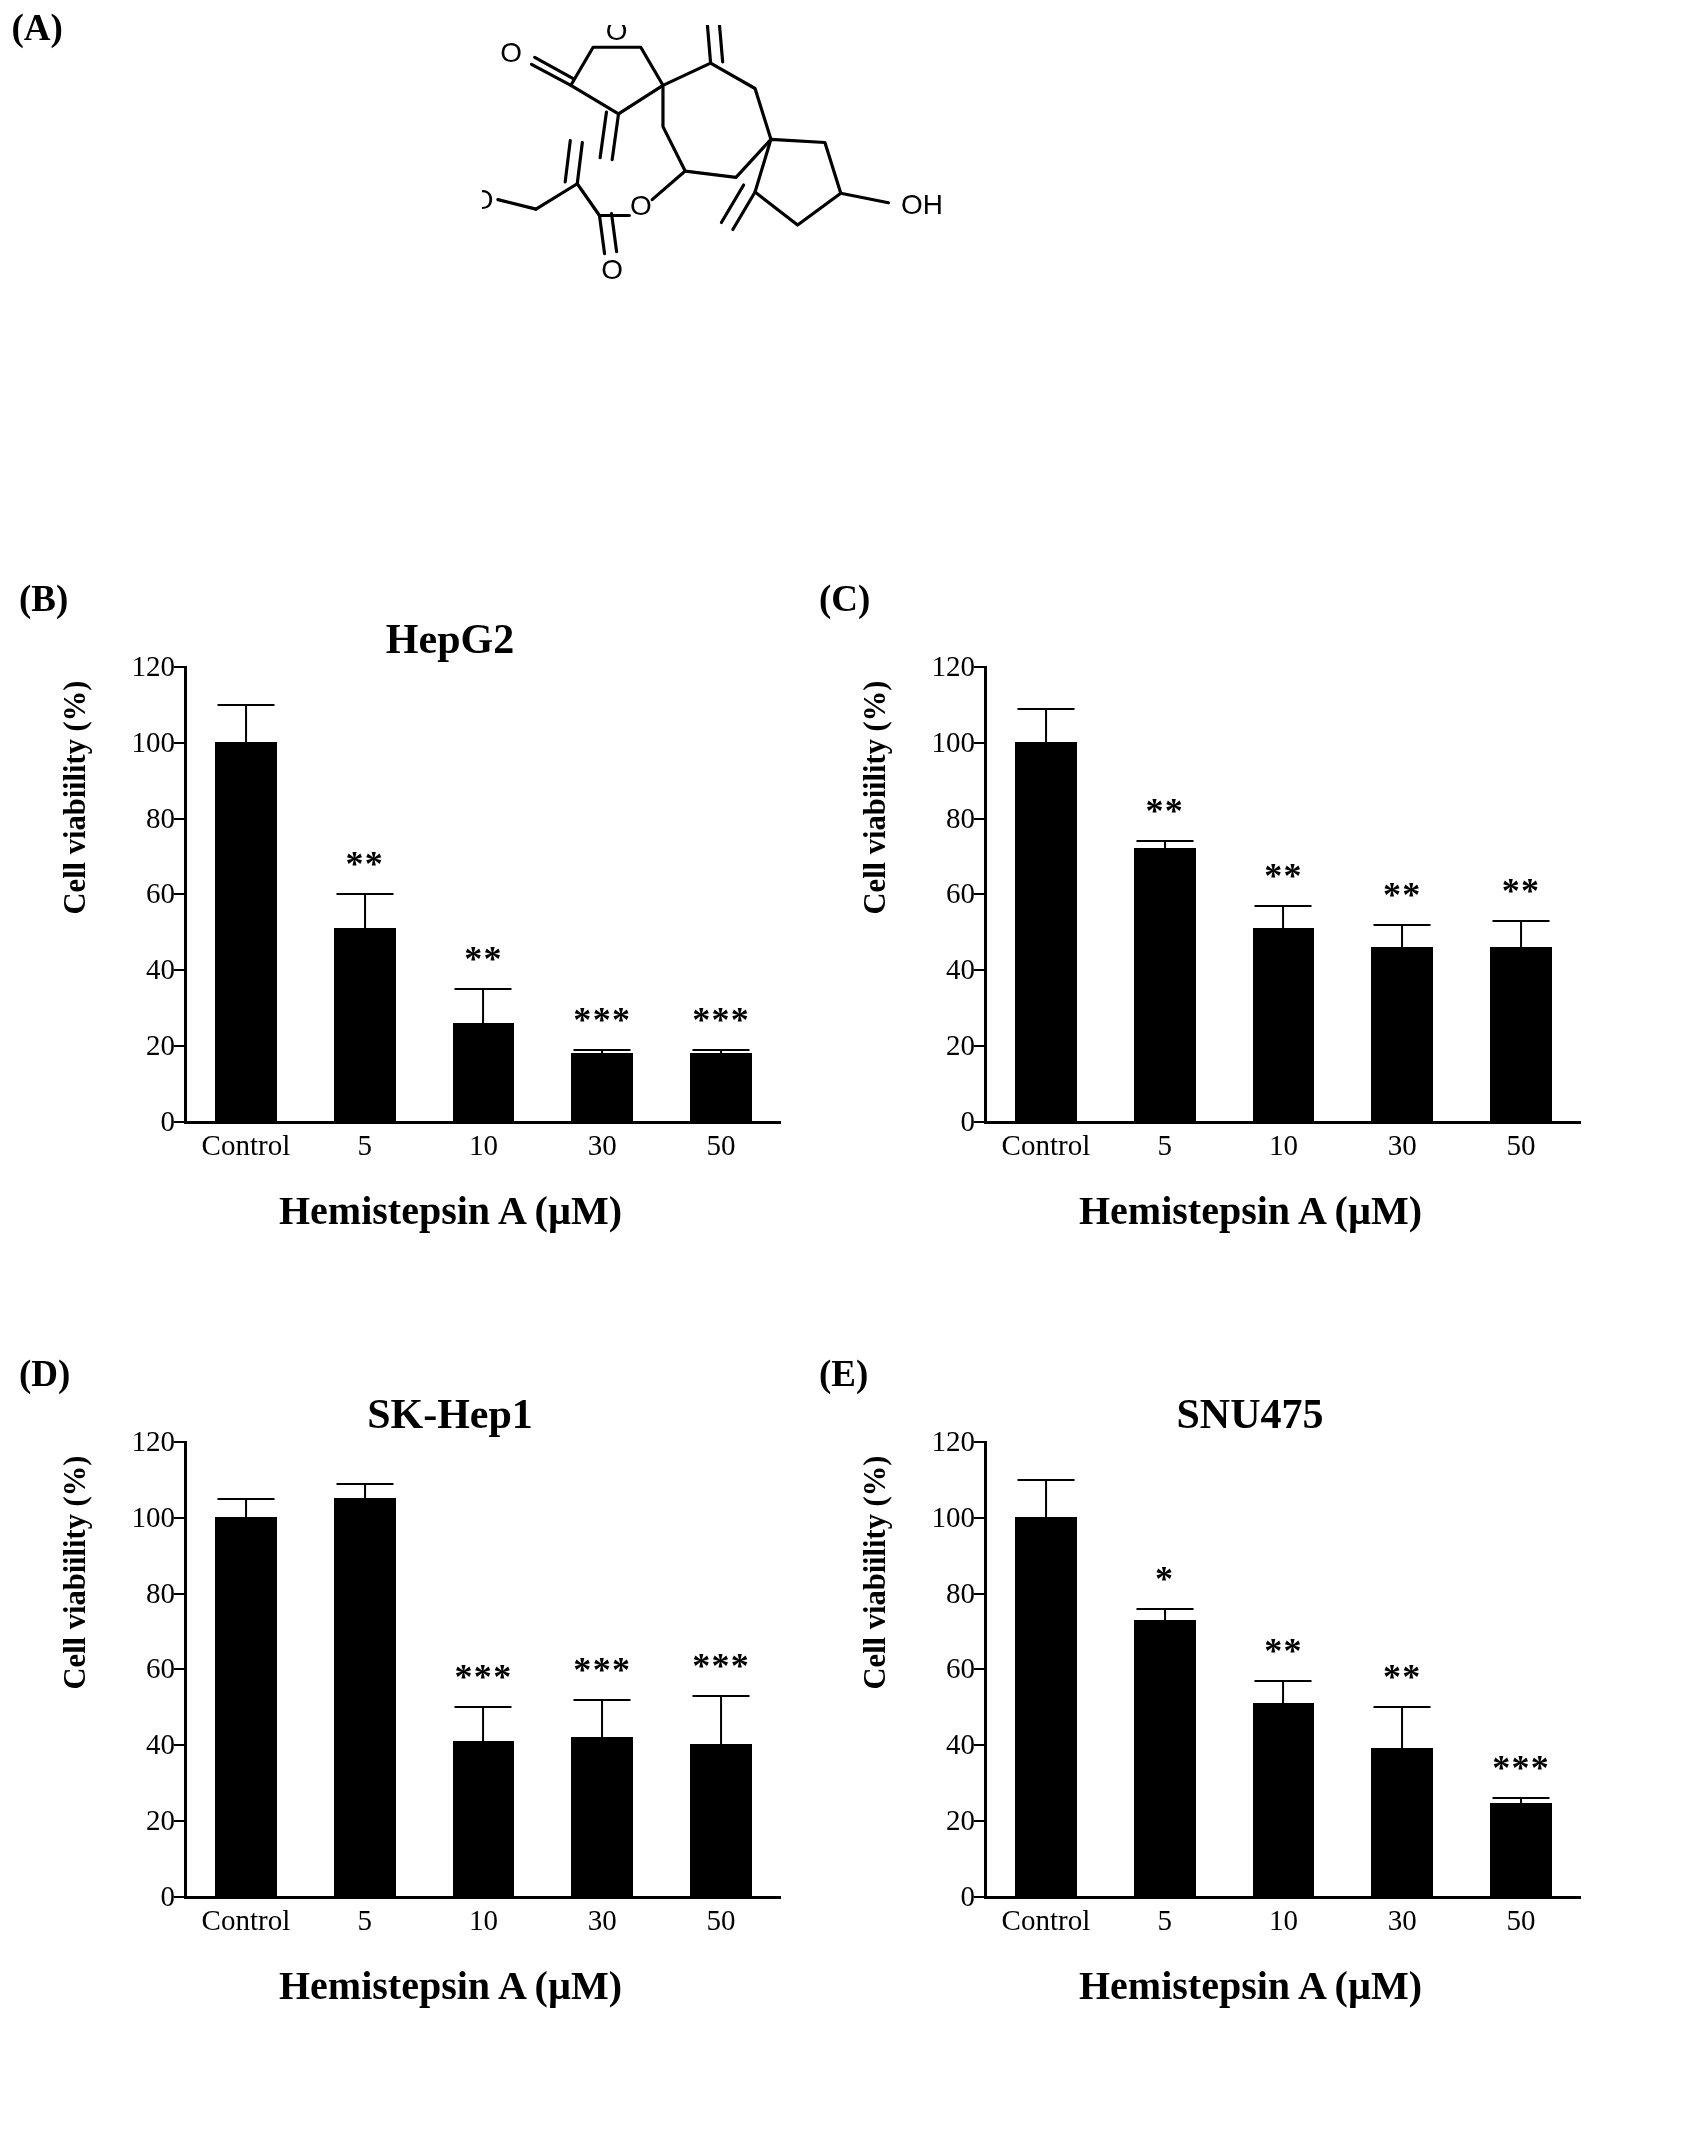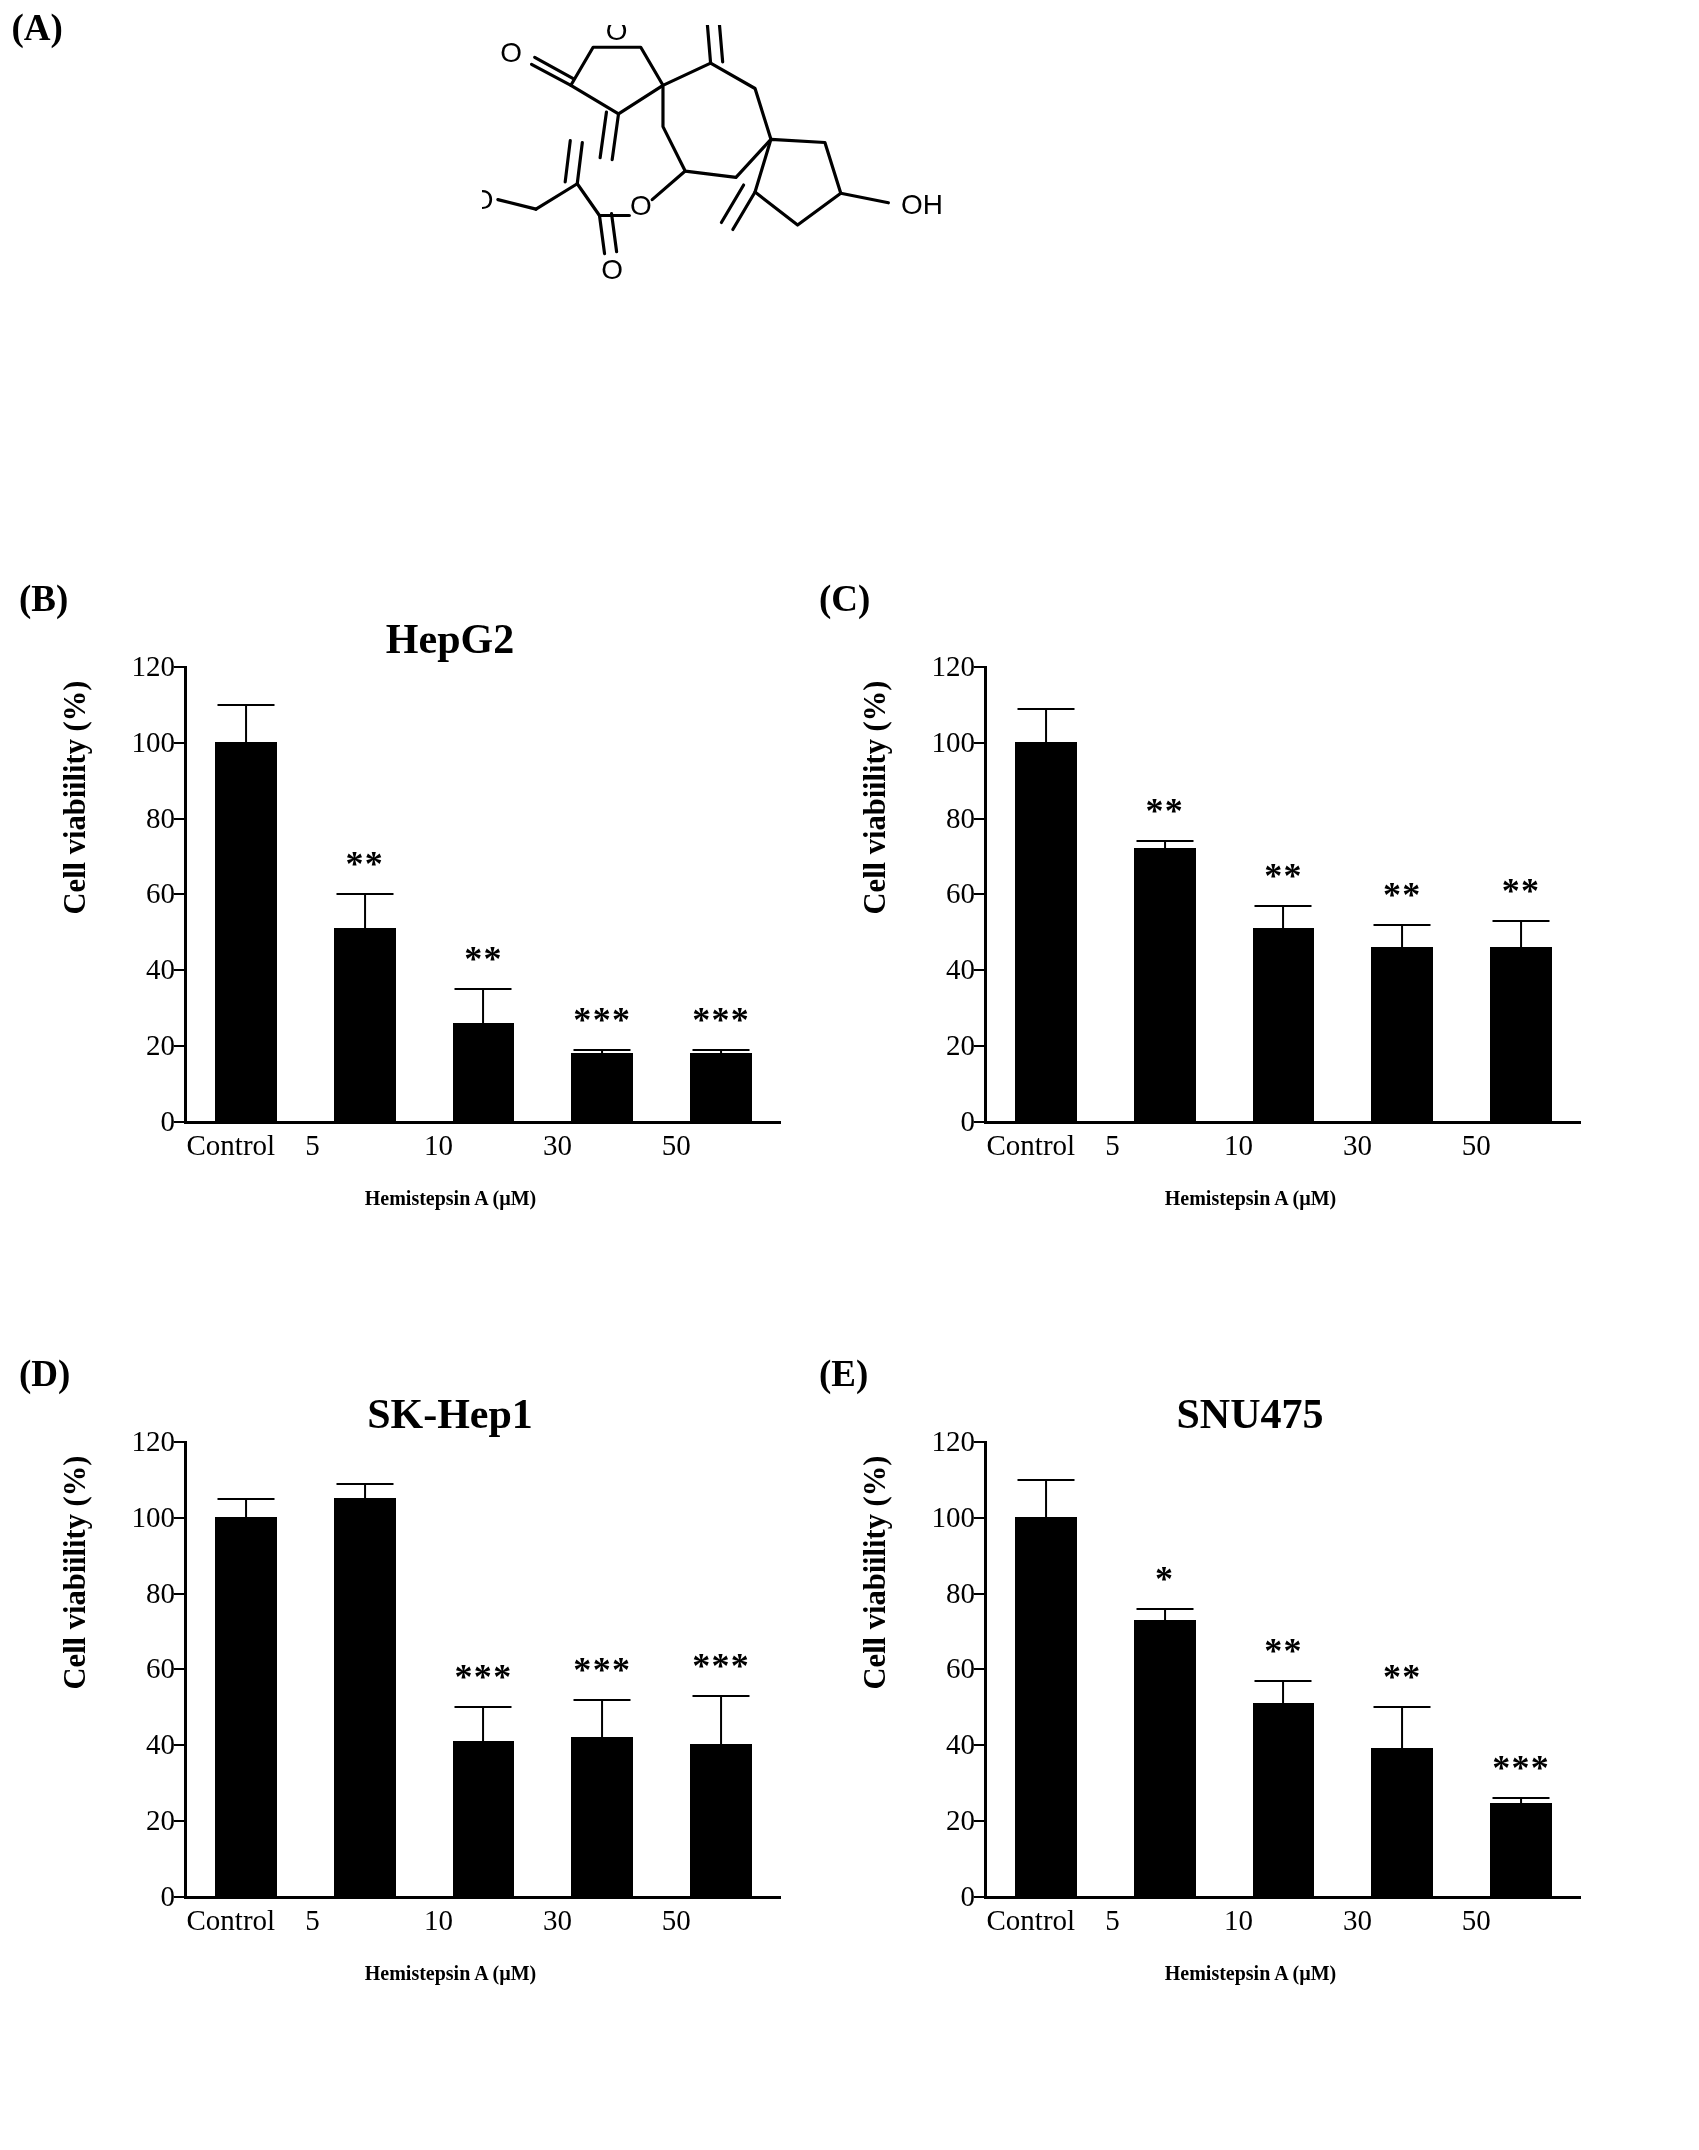--- a/index.html
+++ b/index.html
@@ -173,7 +173,7 @@
   }
   .xtick-labels > div {
     flex: 1 1 0;
-    text-align: left;
+    text-align: center;
     font-size: 29px;
   }
 </style>

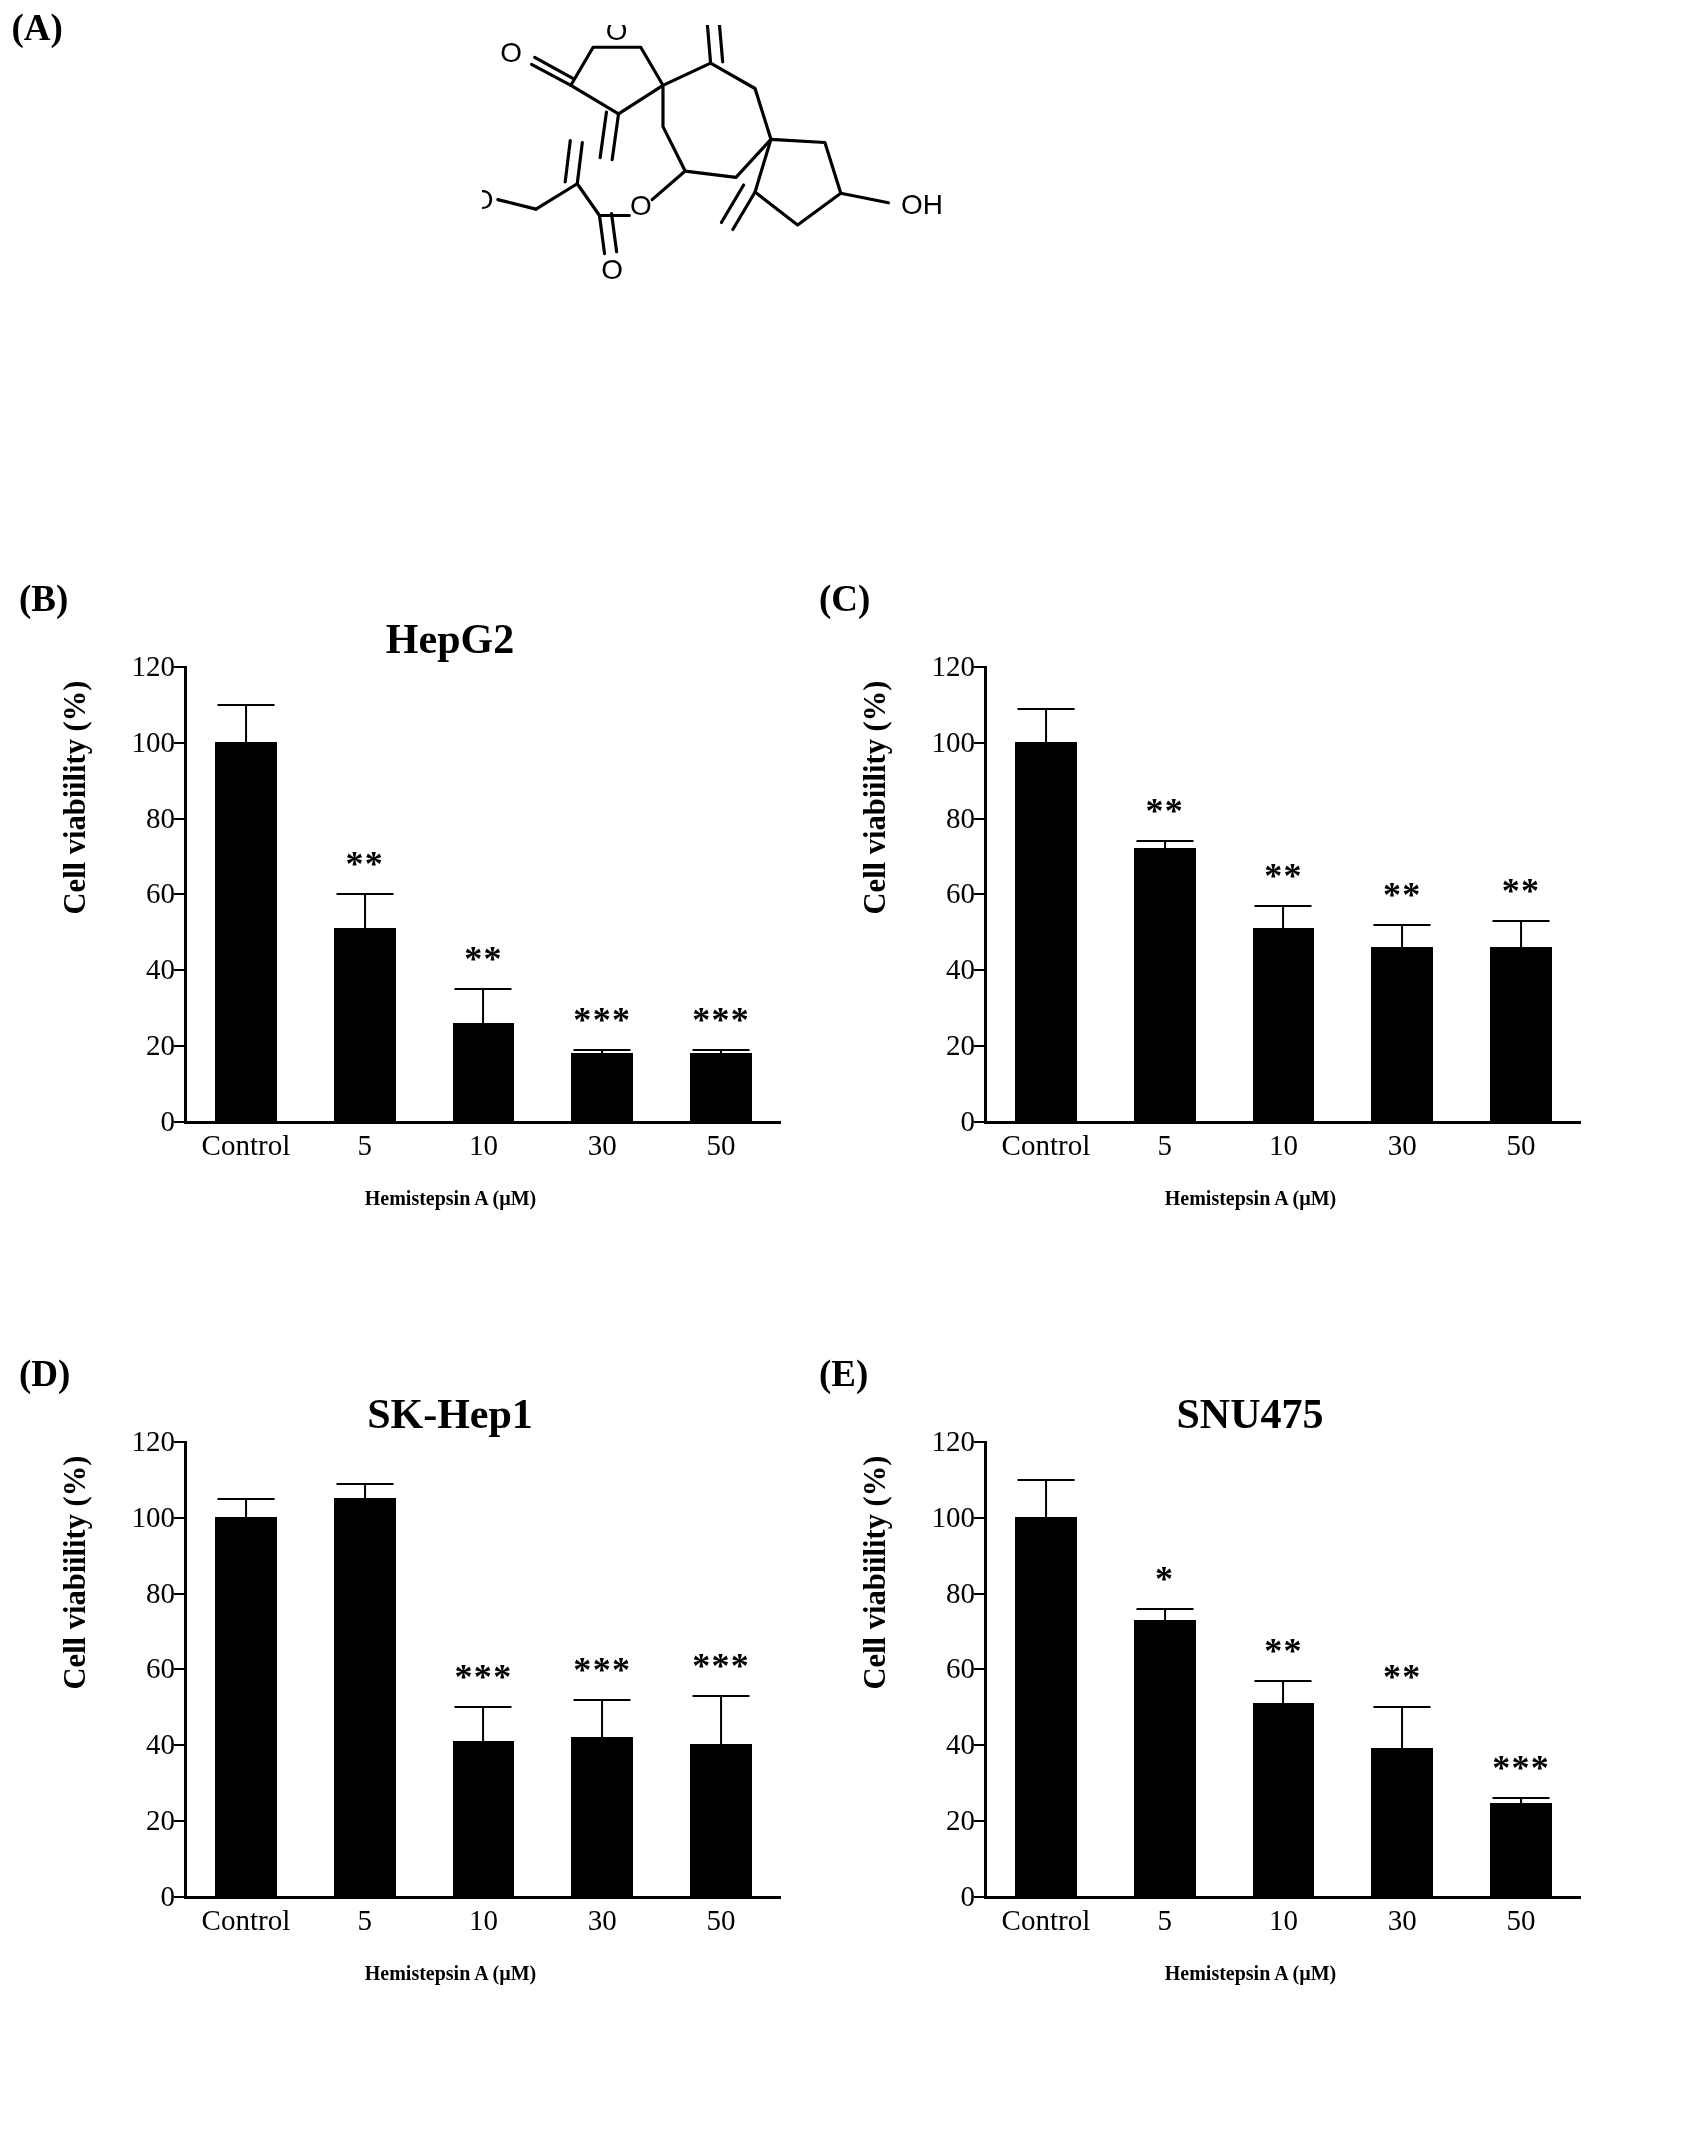--- a/index.html
+++ b/index.html
@@ -76,7 +76,7 @@
     width: 635px;
     text-align: center;
     font-weight: bold;
-    font-size: 20px;
+    font-size: 40px;
   }
   .plot-area {
     position: absolute;

